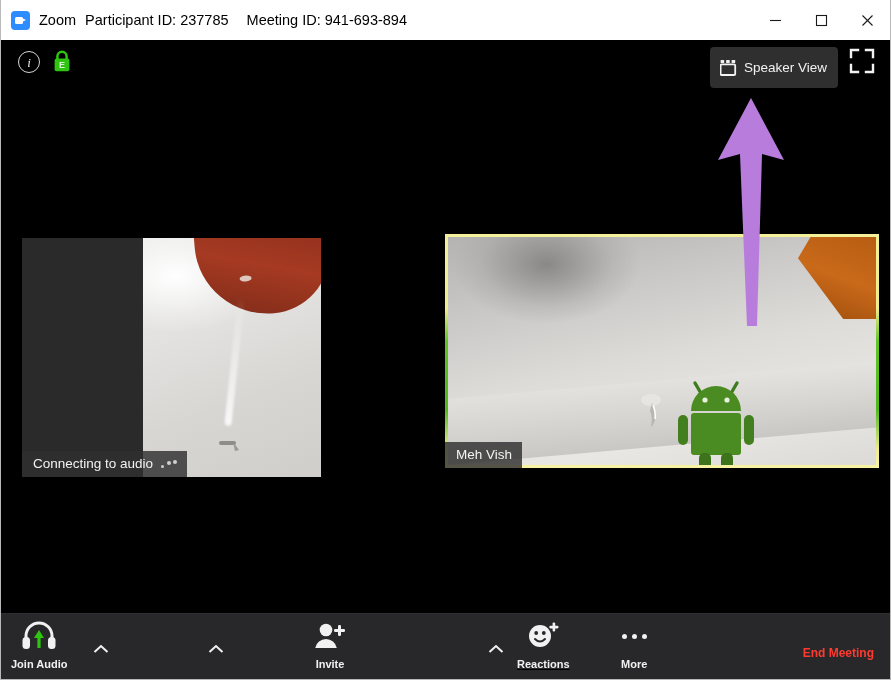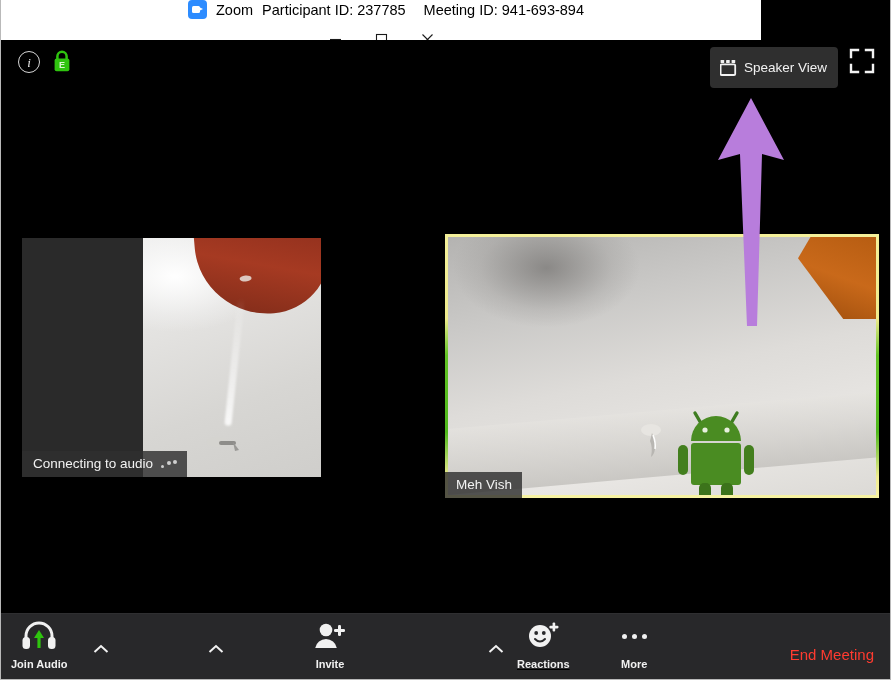--- a/index.html
+++ b/index.html
@@ -22,9 +22,9 @@
   
   .titlebar {
     position: absolute; left: 0; top: 0;
-    width: 760px; height: 40px;
+    width: 889px; height: 40px;
     background: #ffffff;
-    display: flex; align-items: center; flex-direction: column;
+    display: flex; align-items: center;
   }
   .tb-left { display: flex; align-items: center; padding-left: 10px; gap: 9px; flex: 1; }
   .zoom-logo {

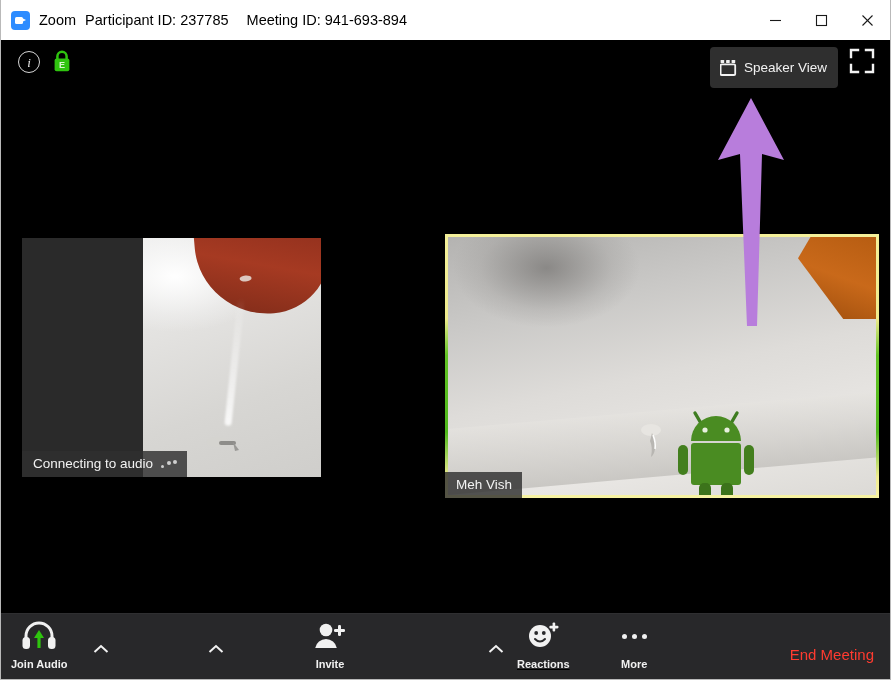--- a/index.html
+++ b/index.html
@@ -135,7 +135,7 @@
 
   .tile-right {
     left: 444px; top: 234px;
-    width: 434px; height: 264px;
+    width: 434px; height: 234px;
     padding: 3px;
     background: linear-gradient(to bottom, #f4f09a 0%, #efeb8e 32%, #62c324 46%, #4fb81b 75%, #f0ec92 92%, #f7f3a4 100%);
   }

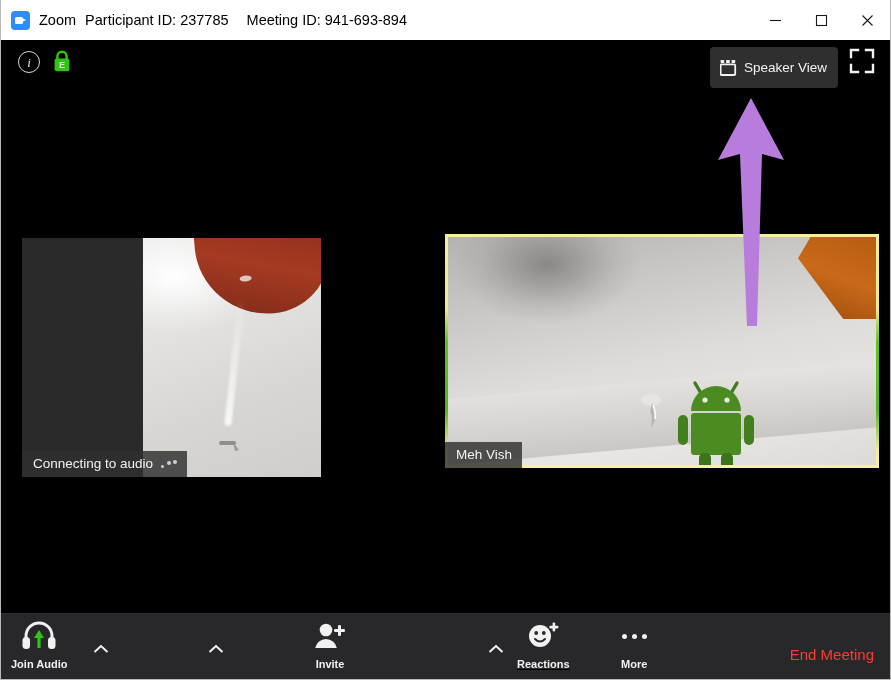--- a/index.html
+++ b/index.html
@@ -217,7 +217,7 @@
   .dots-more i { width:5px; height:5px; border-radius:50%; background:#f1f1f1; display:block; }
   .end-meeting {
     position: absolute; right: 16px; top: 32px;
-    color: #ff3b30; font-size: 15px; font-weight: normal;
+    color: #ff3b30; font-size: 12px; font-weight: bold;
     cursor: pointer; white-space: nowrap;
   }
 </style>

